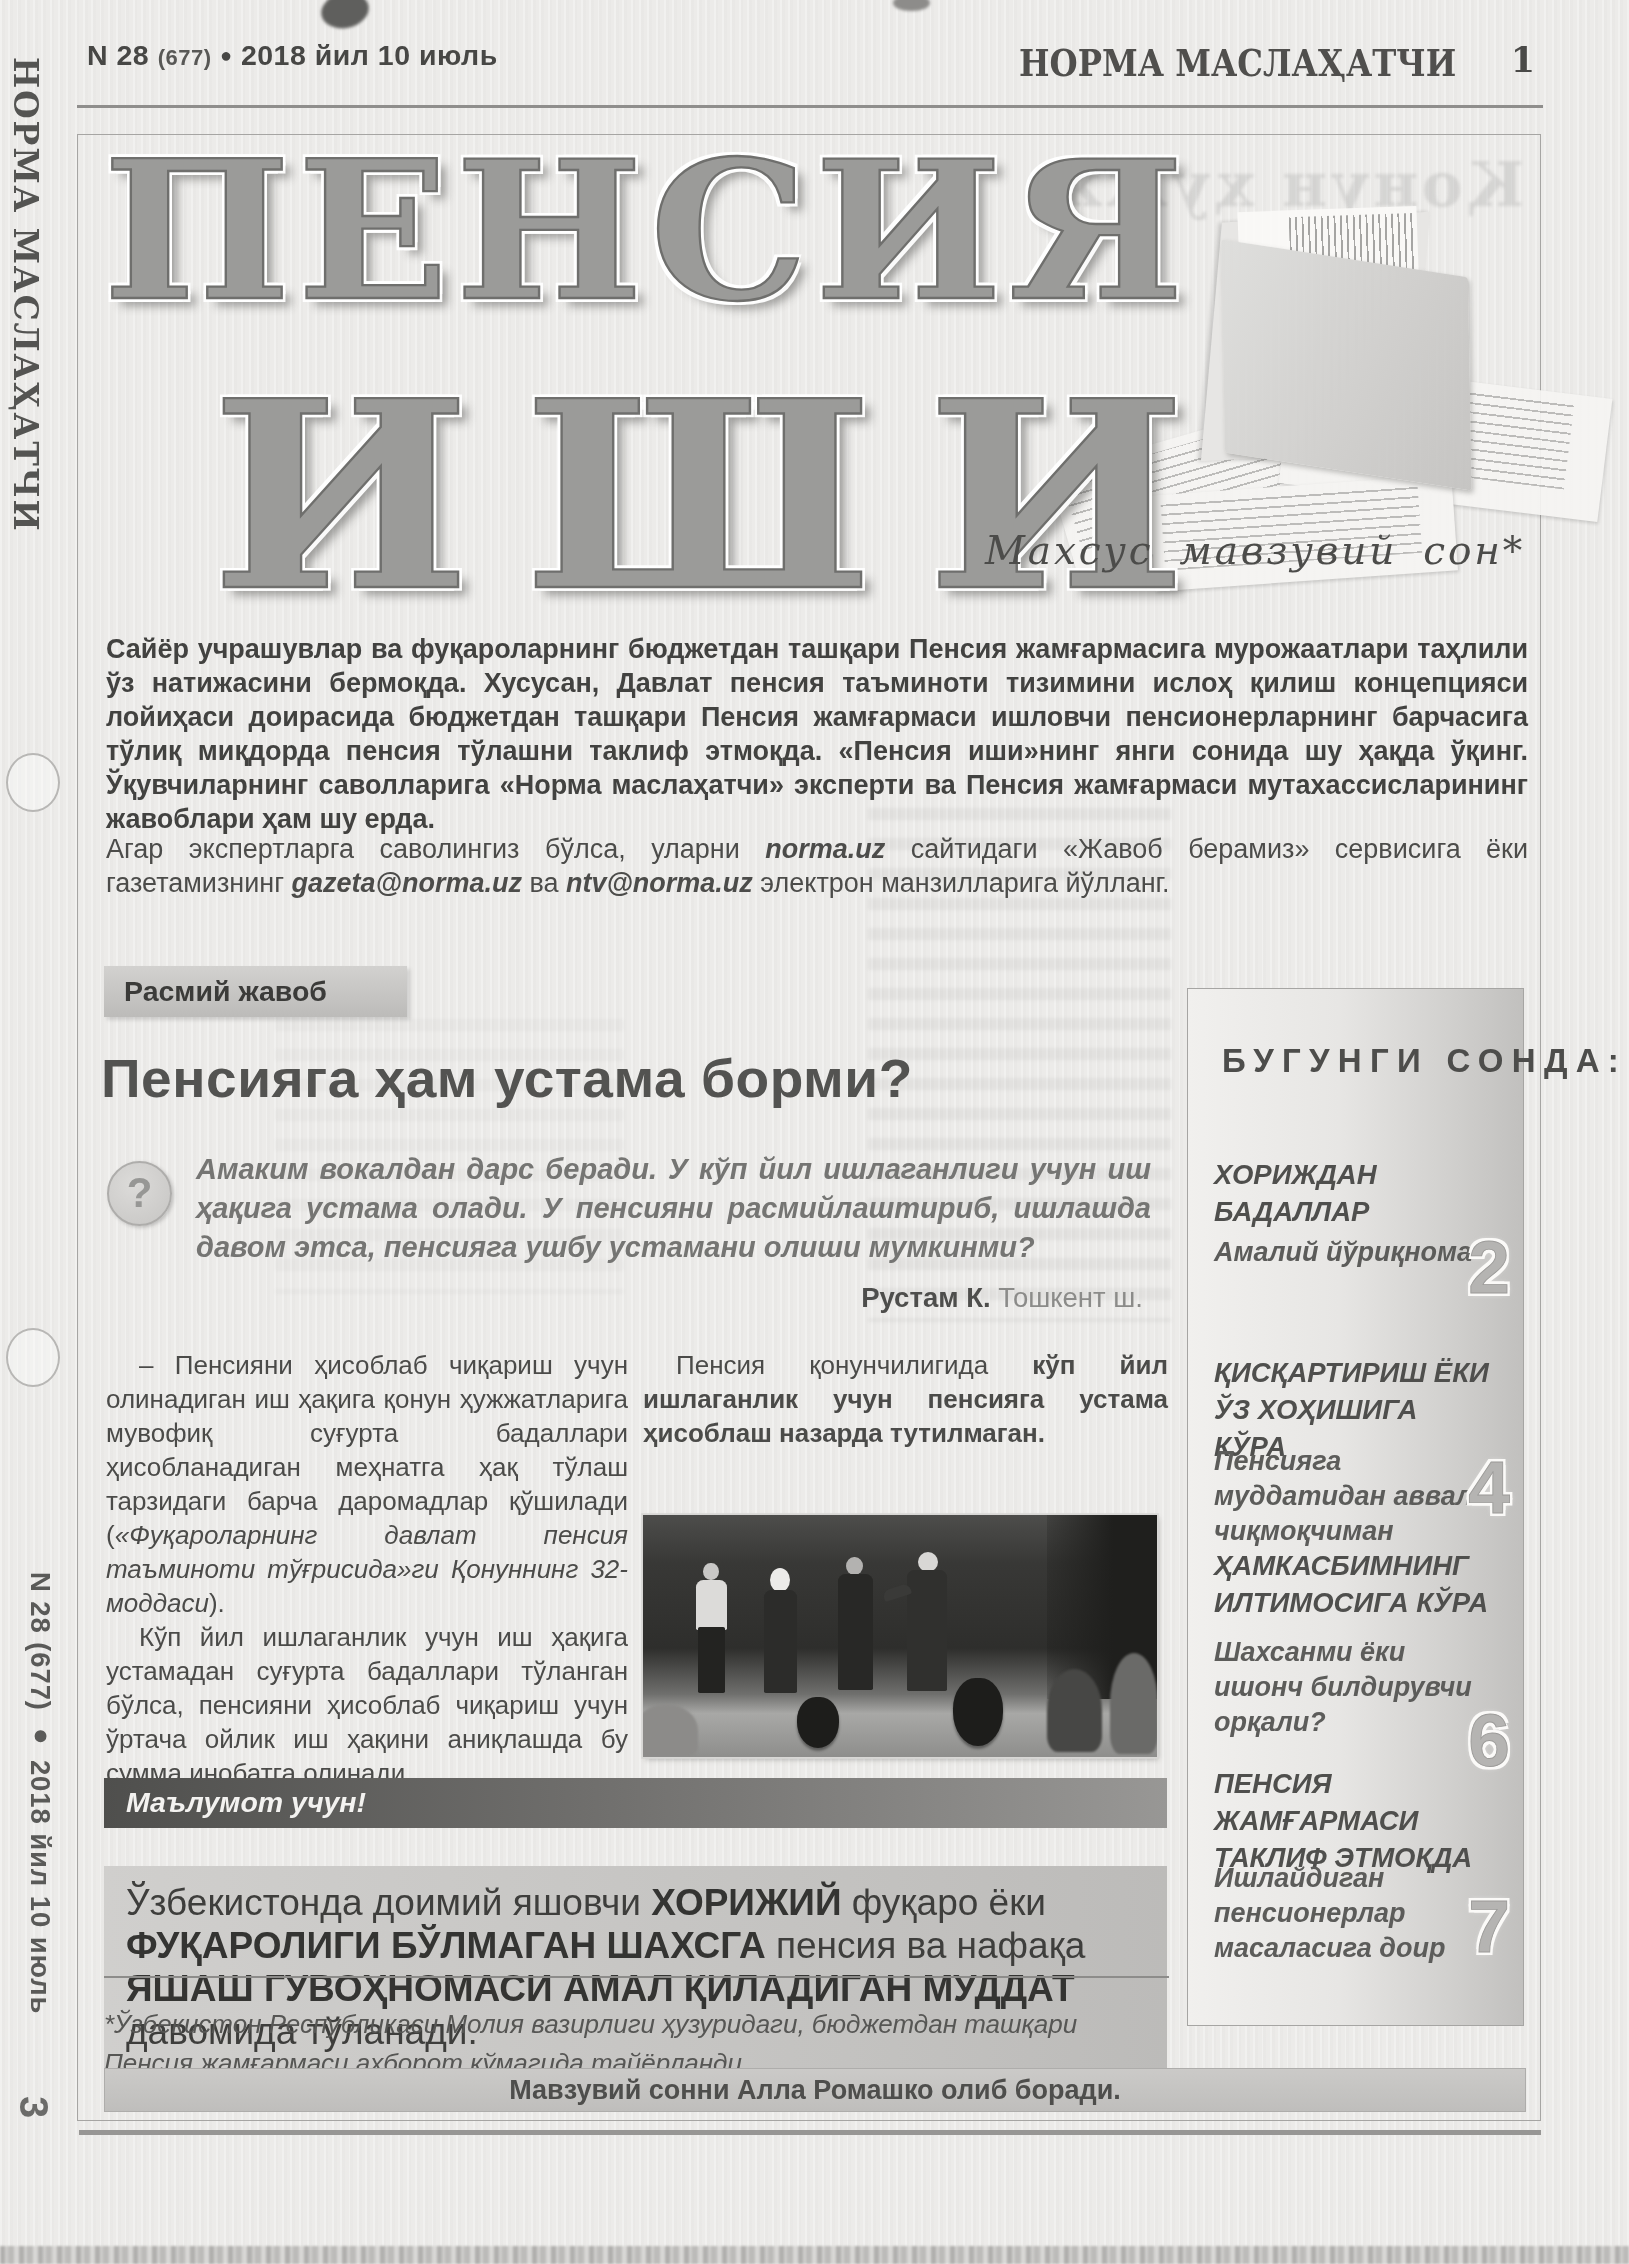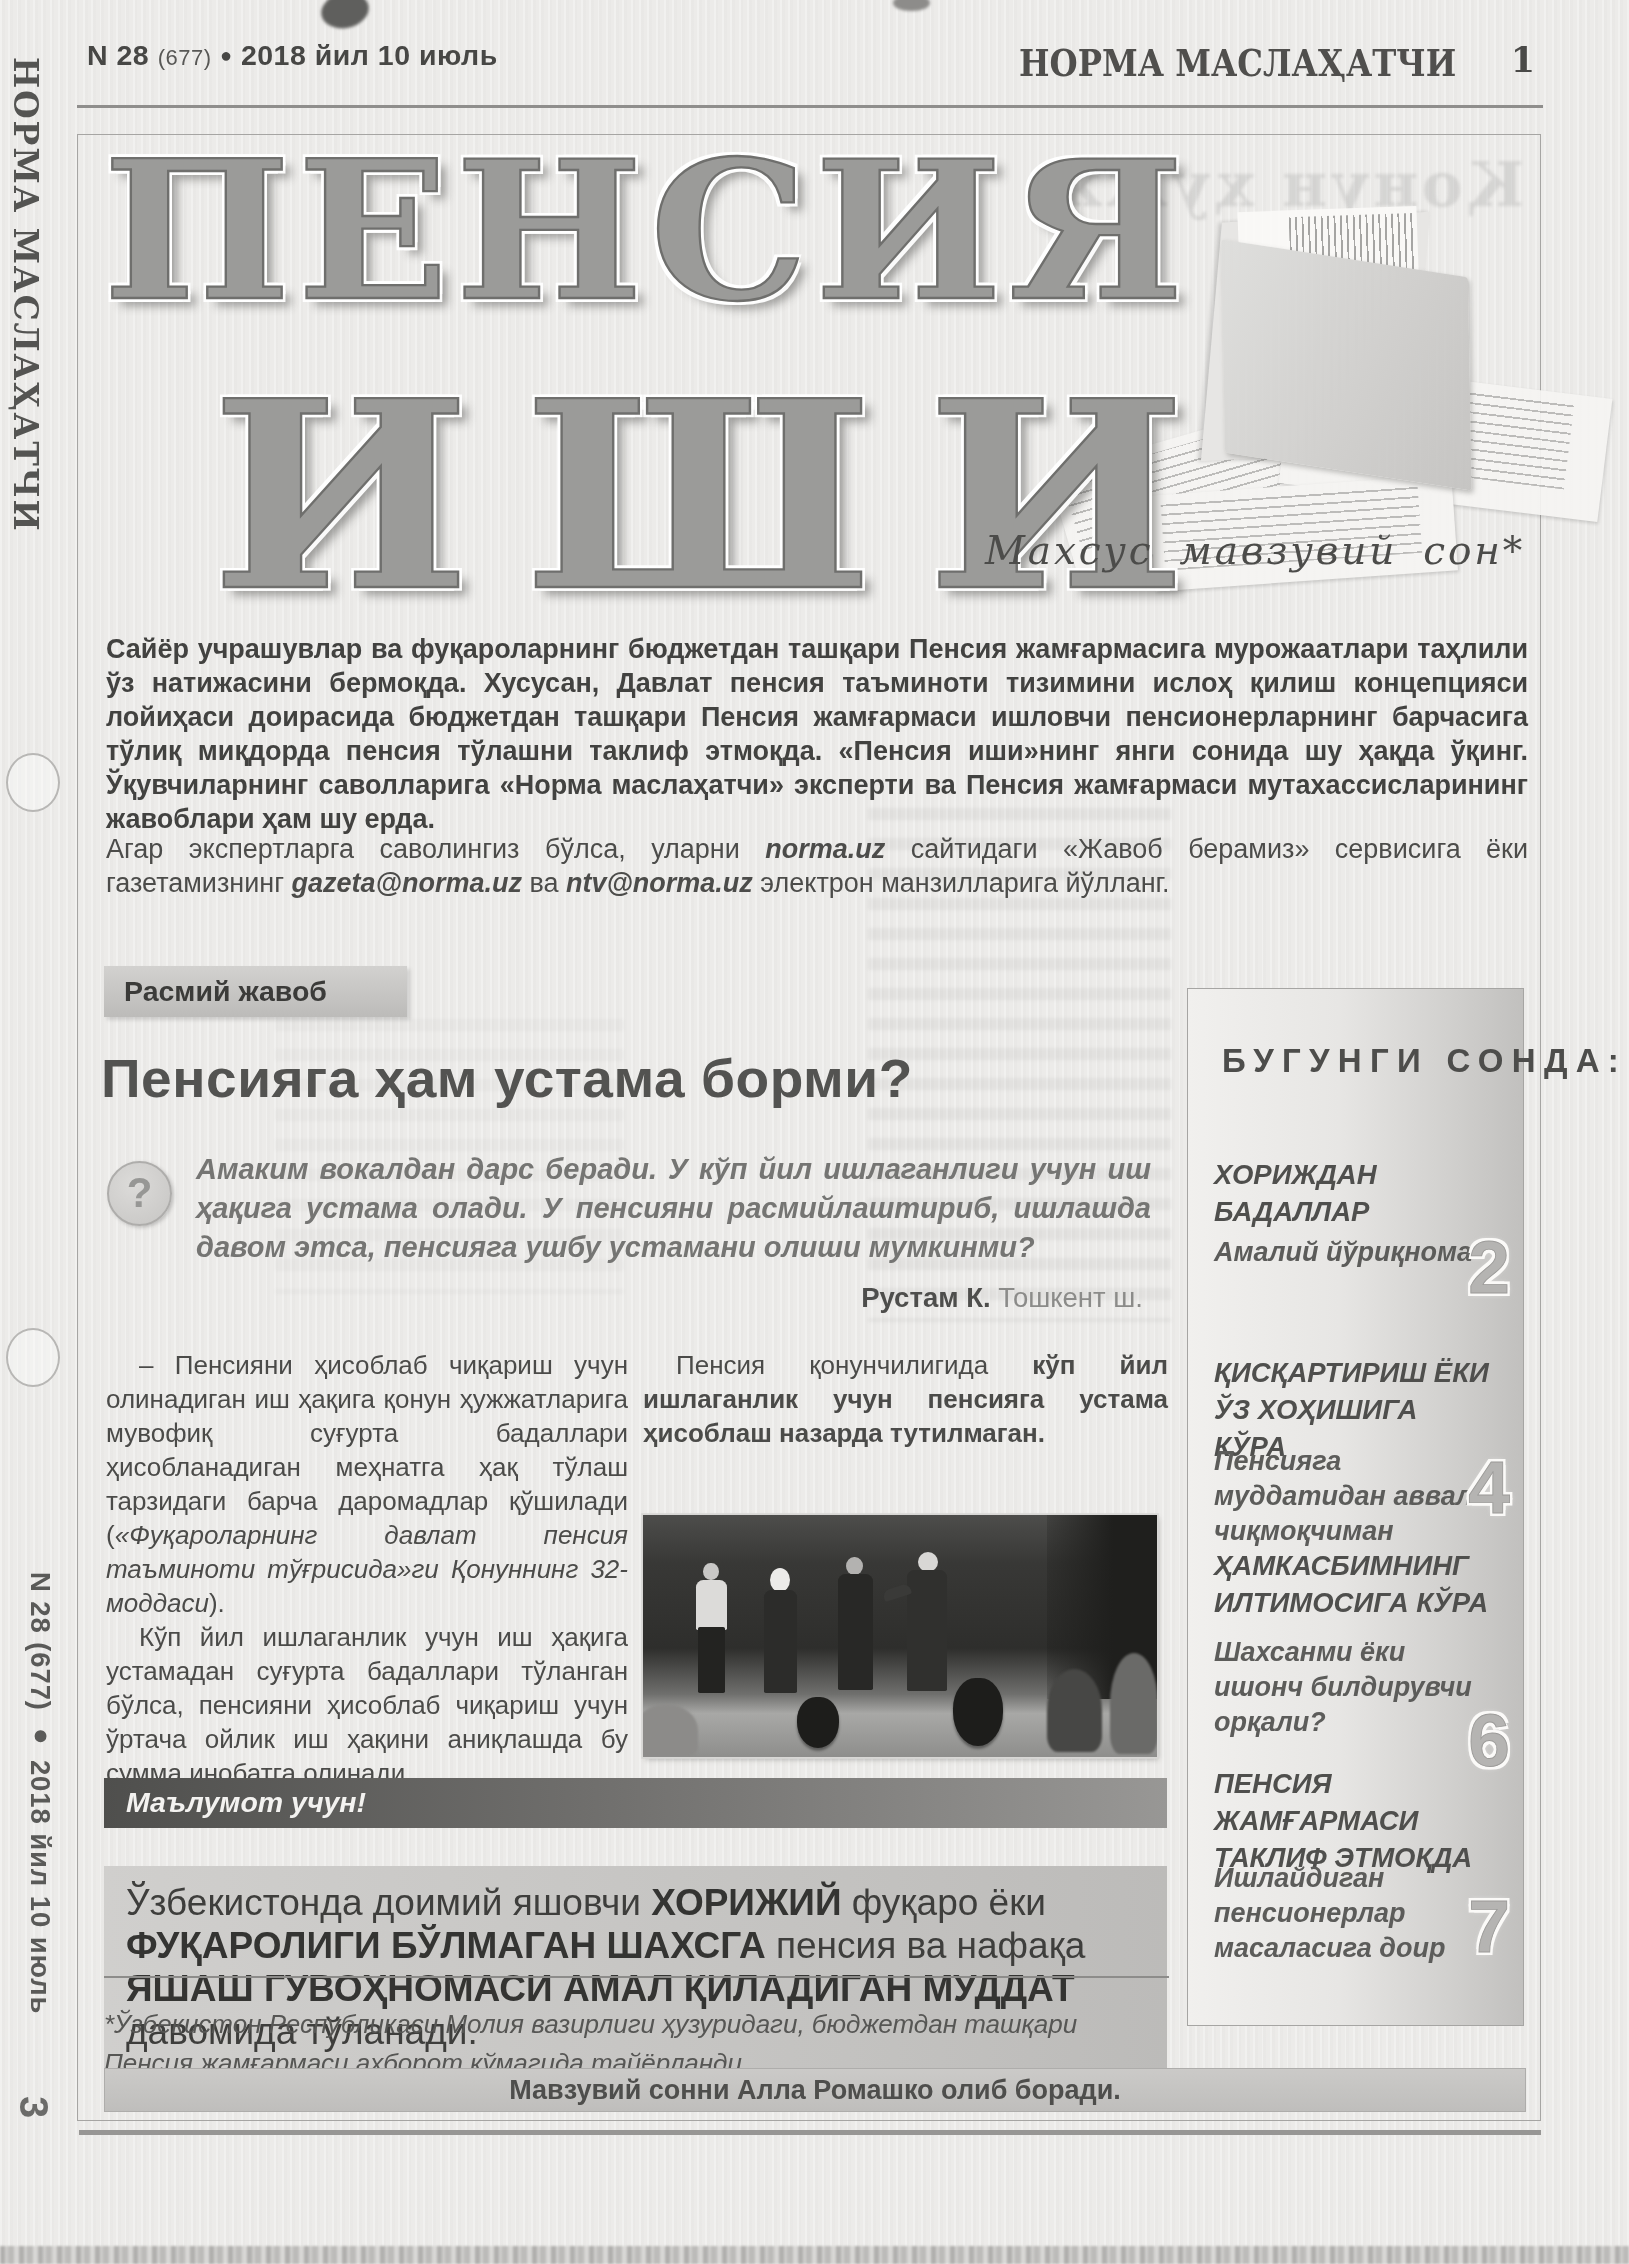--- a/index.html
+++ b/index.html
@@ -22,7 +22,7 @@
   }
   
   .hdr-left{left:87px;top:39px;font-size:28.5px;font-weight:bold;color:#474745;letter-spacing:0.5px;}
-  .hdr-left .paren{font-size:22px;font-weight:normal;color:#585856;}
+  .hdr-left .paren{font-size:22px;font-weight:bold;color:#585856;}
   .hdr-left .bullet{font-size:20px;position:relative;top:-2.8px;color:#474745;}
   .hdr-right{right:173px;top:40px;font-family:"DejaVu Serif",serif;font-weight:bold;font-size:34px;color:#504f4d;letter-spacing:0px;transform:scale(0.95,1.12);transform-origin:right top;}
   .hdr-page{right:94px;top:39px;font-family:"DejaVu Serif",serif;font-weight:bold;font-size:35px;color:#4a4a48;}

